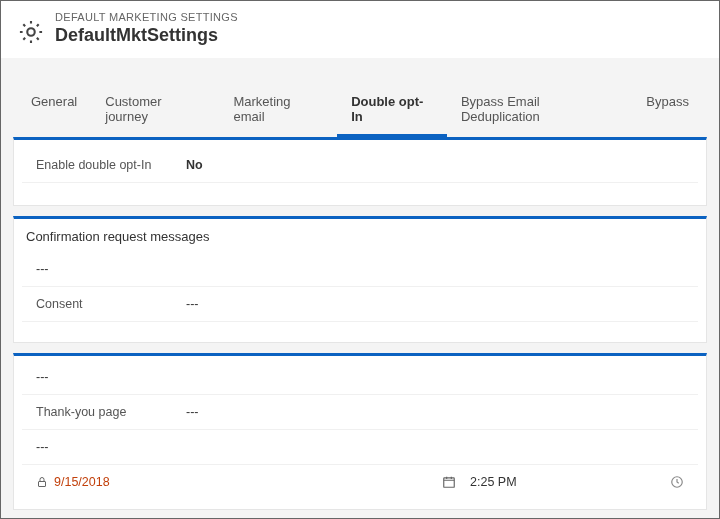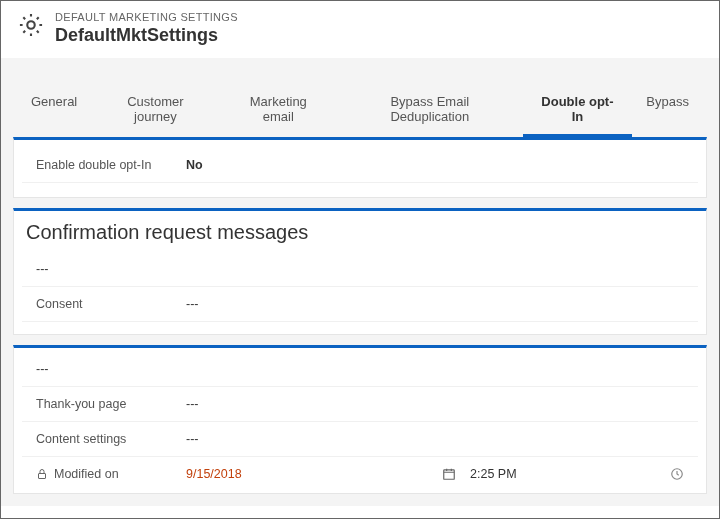--- a/index.html
+++ b/index.html
@@ -19,7 +19,7 @@
     }
     .header {
       display: flex;
-      align-items: flex-start;
+      align-items: flex-end;
       padding: 10px 16px 12px 16px;
     }
     .gear-icon {

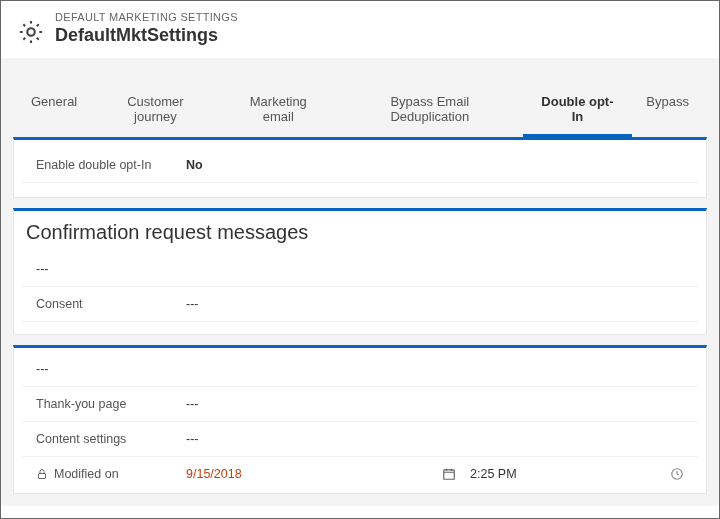--- a/index.html
+++ b/index.html
@@ -46,7 +46,6 @@
     .tabs-area {
       background: #f4f4f4;
       padding: 28px 16px 0 16px;
-      text-align: center;
     }
     .tabs {
       display: flex;

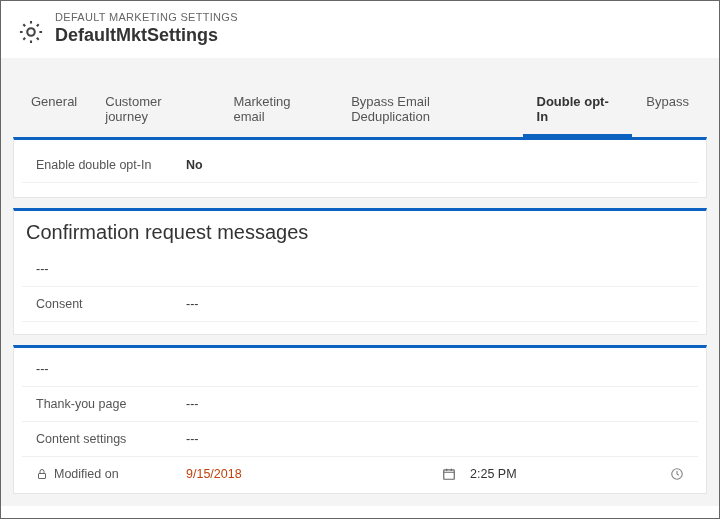--- a/index.html
+++ b/index.html
@@ -161,8 +161,8 @@
     <div class="tab">General</div>
     <div class="tab">Customer journey</div>
     <div class="tab">Marketing email</div>
+    <div class="tab active">Double opt-In</div>
     <div class="tab">Bypass Email Deduplication</div>
-    <div class="tab active">Double opt-In</div>
     <div class="tab">Bypass</div>
   </div>
 </div>

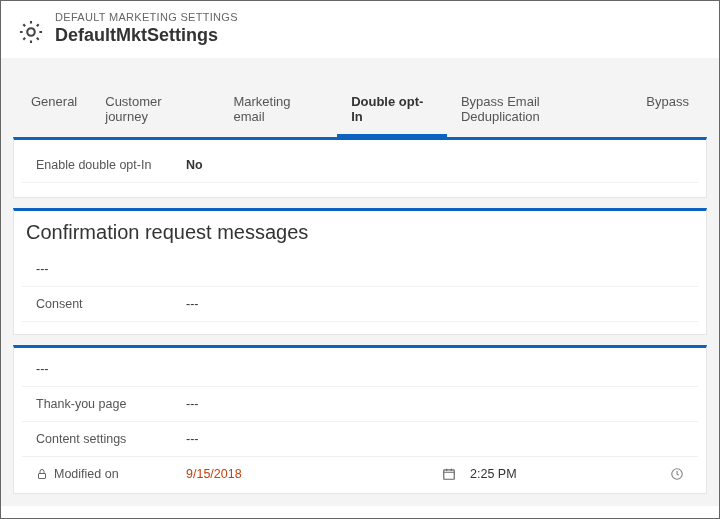--- a/index.html
+++ b/index.html
@@ -72,7 +72,7 @@
       border: 1px solid #e5e5e5;
       border-top: 3px solid #0b62c1;
       margin-top: 10px;
-      padding-bottom: 2px;
+      padding-bottom: 10px;
     }
     .card.first {
       margin-top: 0;

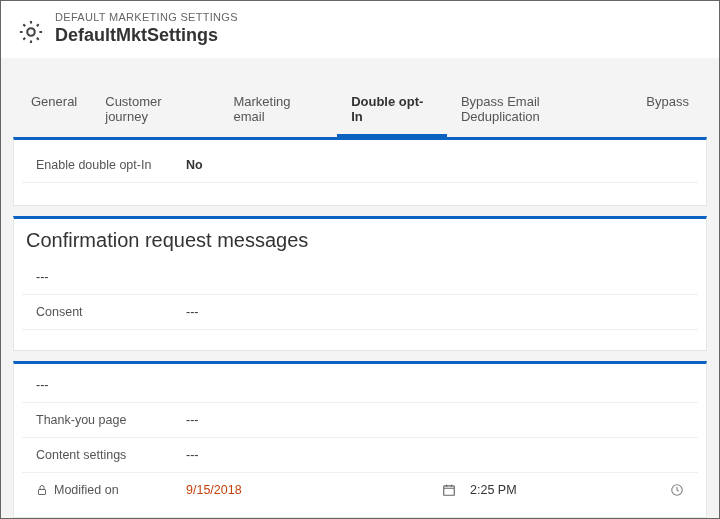--- a/index.html
+++ b/index.html
@@ -78,7 +78,7 @@
       margin-top: 0;
     }
     .section-title {
-      font-size: 20px;
+      font-size: 13px;
       color: #333;
       padding: 10px 12px 8px 12px;
       font-weight: 400;

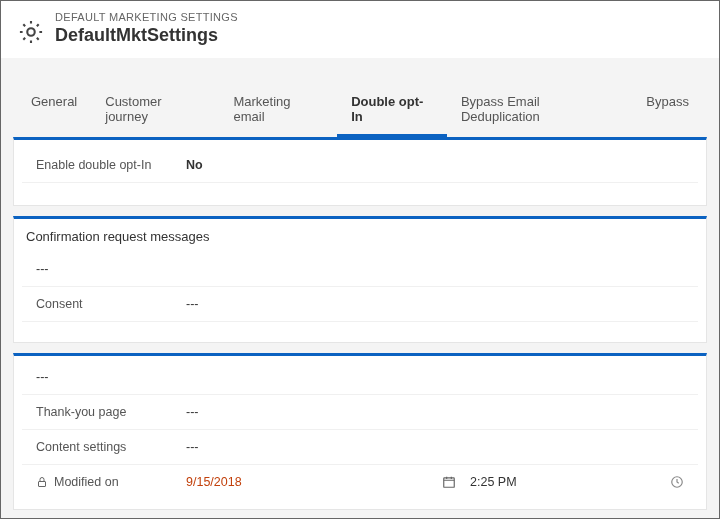--- a/index.html
+++ b/index.html
@@ -200,7 +200,6 @@
       <div class="value">---</div>
     </div>
     <div class="row">
-      <div class="label">Content settings</div>
       <div class="value">---</div>
     </div>
     <div class="modified-row">

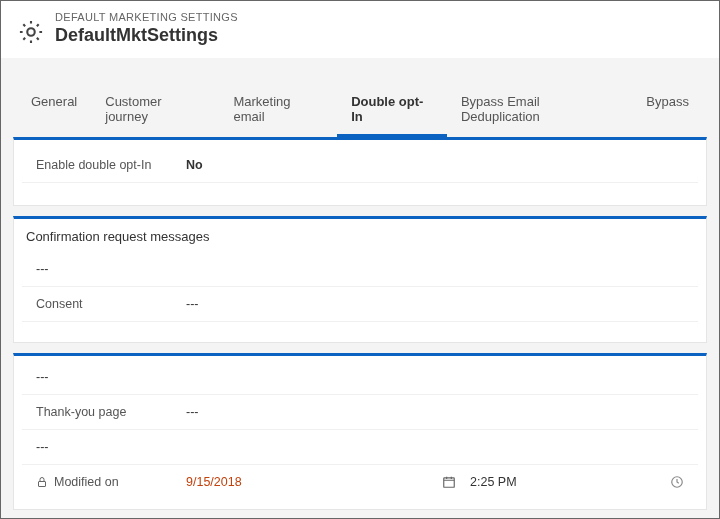--- a/index.html
+++ b/index.html
@@ -207,7 +207,6 @@
         <rect x="5" y="11" width="14" height="10" rx="1"></rect>
         <path d="M8 11V7a4 4 0 0 1 8 0v4"></path>
       </svg>
-      <div class="mod-label">Modified on</div>
       <div class="mod-date">9/15/2018</div>
       <svg class="cal-icon" viewBox="0 0 24 24" fill="none" stroke="#666" stroke-width="2">
         <rect x="3" y="5" width="18" height="16" rx="1"></rect>

